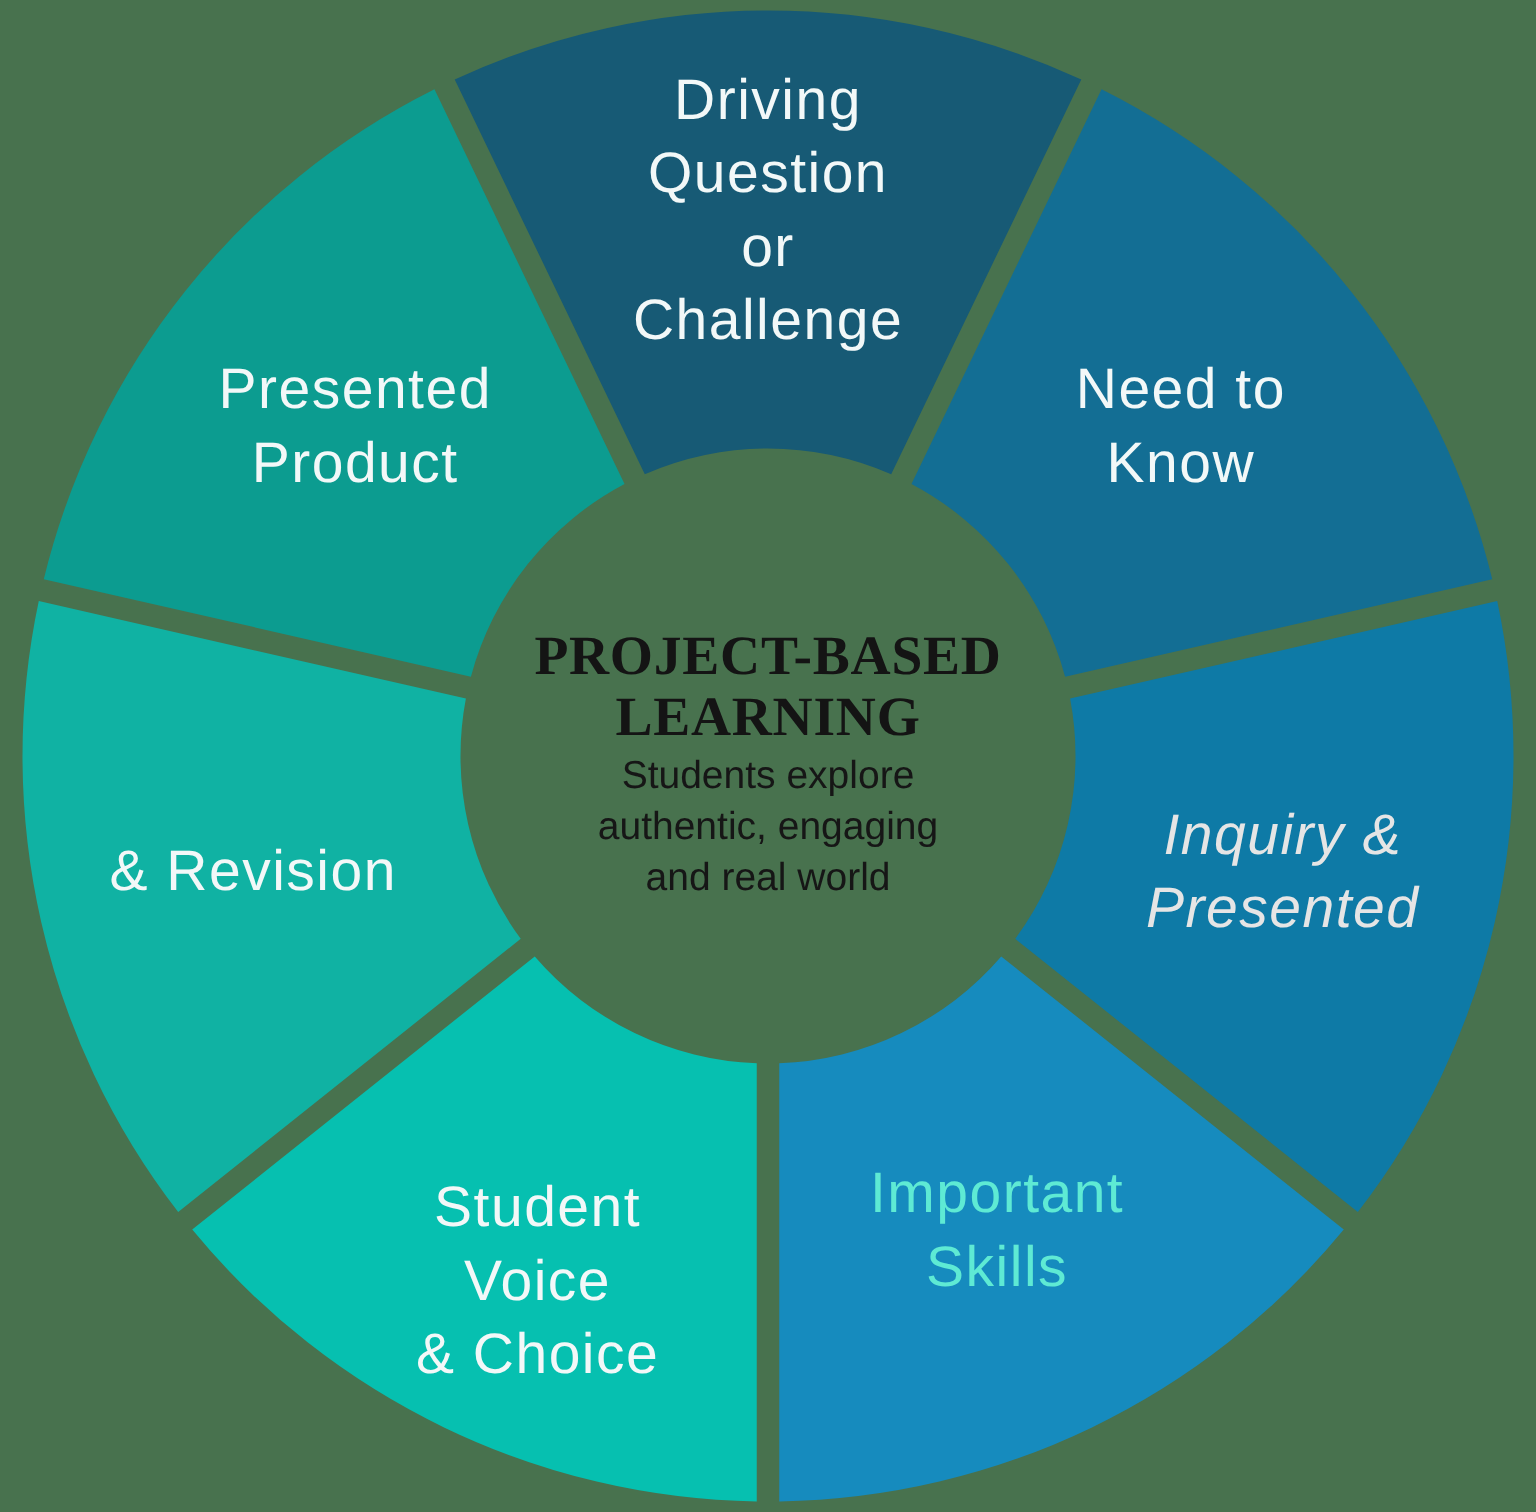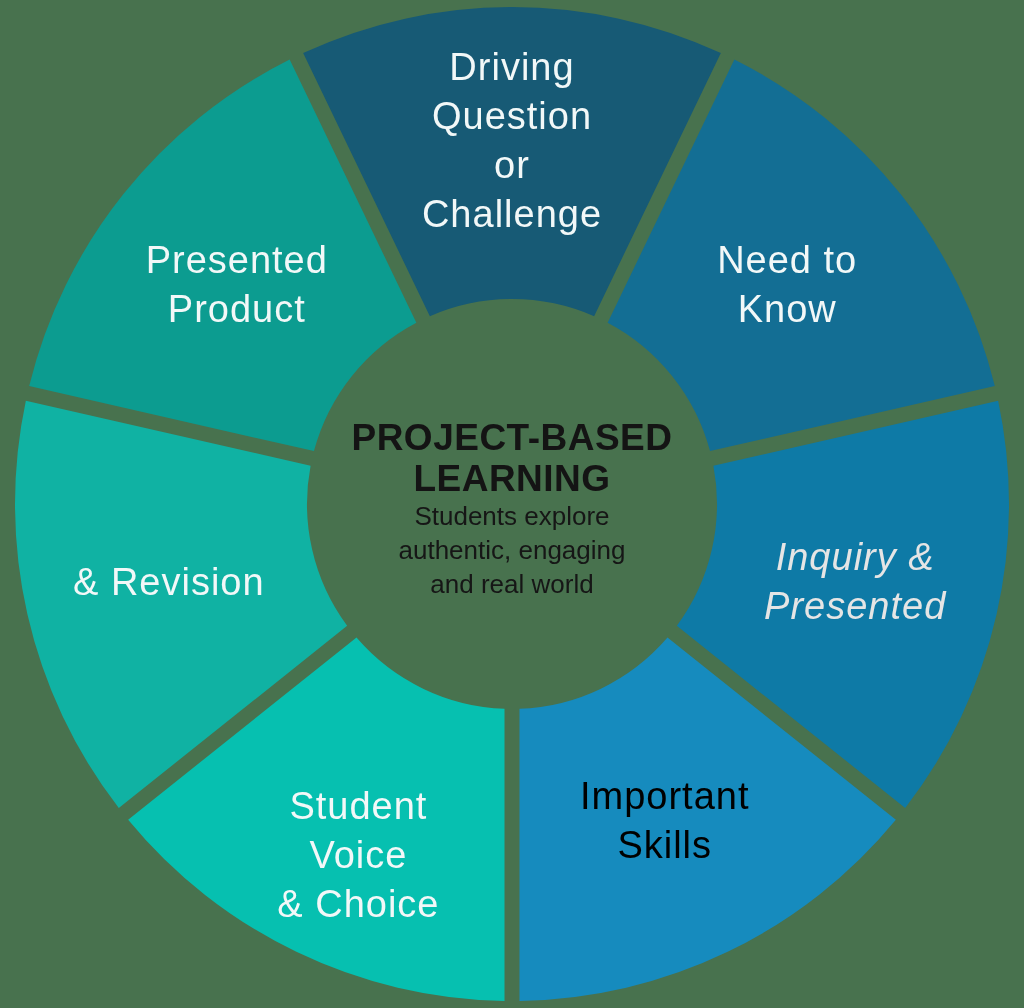--- a/index.html
+++ b/index.html
@@ -48,6 +48,7 @@
     line-height: 41px;
     font-weight: 800;
     letter-spacing: 0.5px;
+    font-family: Liberation Serif, serif;
   }
   .center-subtitle {
     margin-top: 0;

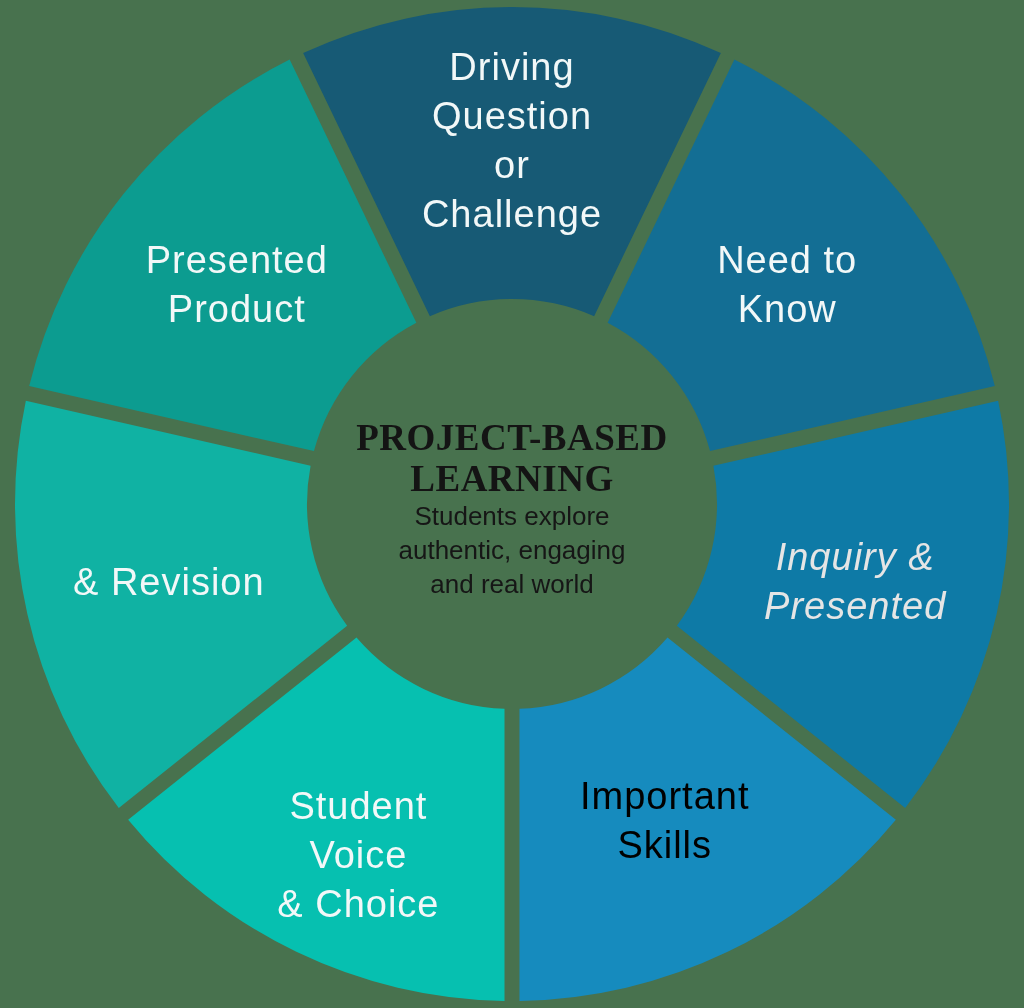--- a/index.html
+++ b/index.html
@@ -99,7 +99,7 @@
       <div>Inquiry &amp;</div>
       <div>Presented</div>
     </div>
-    <div class="seg-label" style="left: 664.727px; top: 821.141px; color: #000000;">
+    <div class="seg-label" style="left: 664.727px; top: 821.141px; color: #5eead4;">
       <div>Important</div>
       <div>Skills</div>
     </div>

